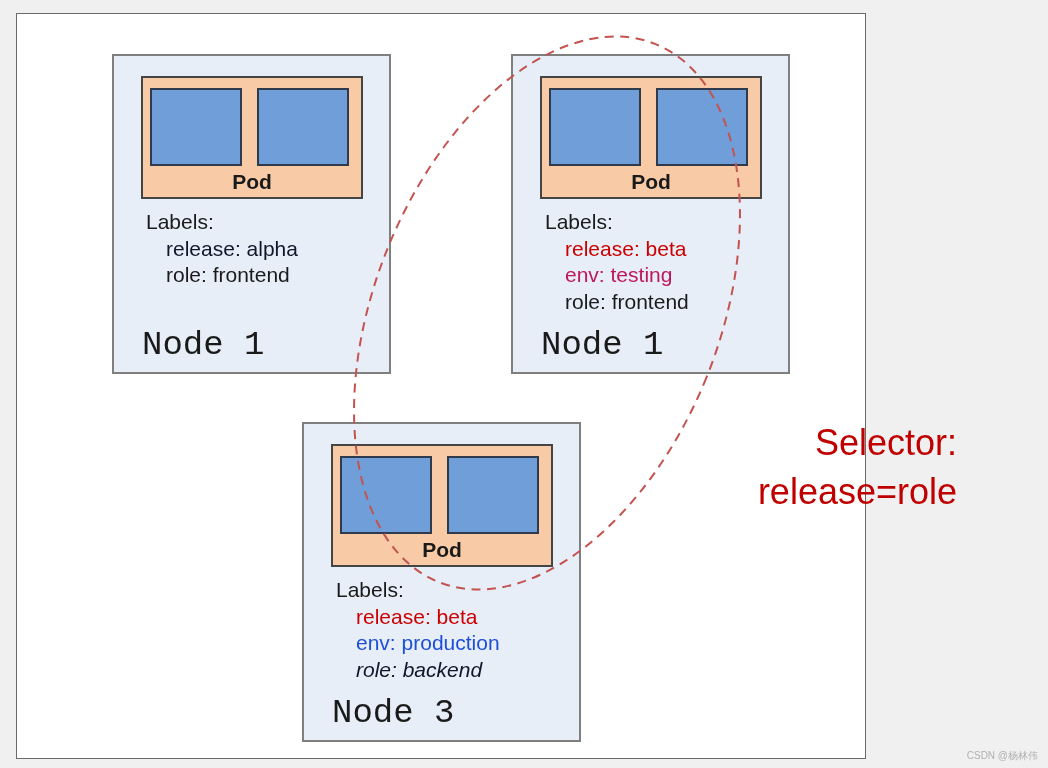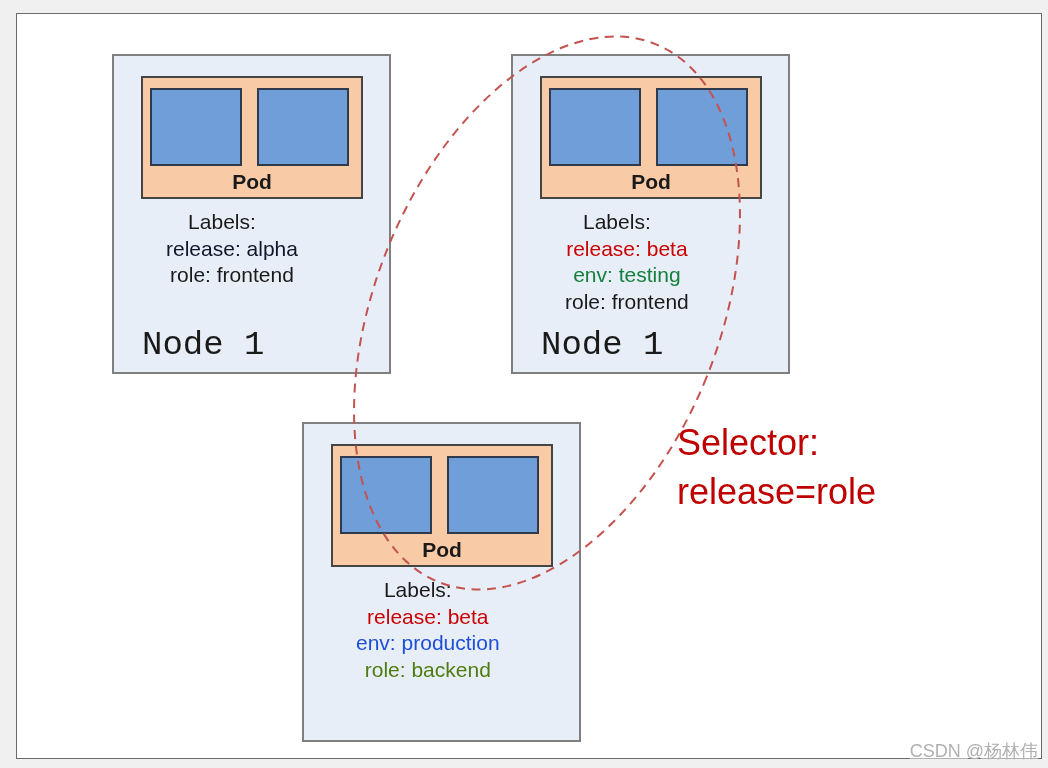--- a/index.html
+++ b/index.html
@@ -13,7 +13,7 @@
   .canvas {
     position: absolute;
     left: 16px; top: 13px;
-    width: 1026px; height: 746px;
+    width: 850px; height: 746px;
     background: var(--canvas-bg, #ffffff);
     border: 1px solid var(--canvas-border, #6a6a6a);
   }

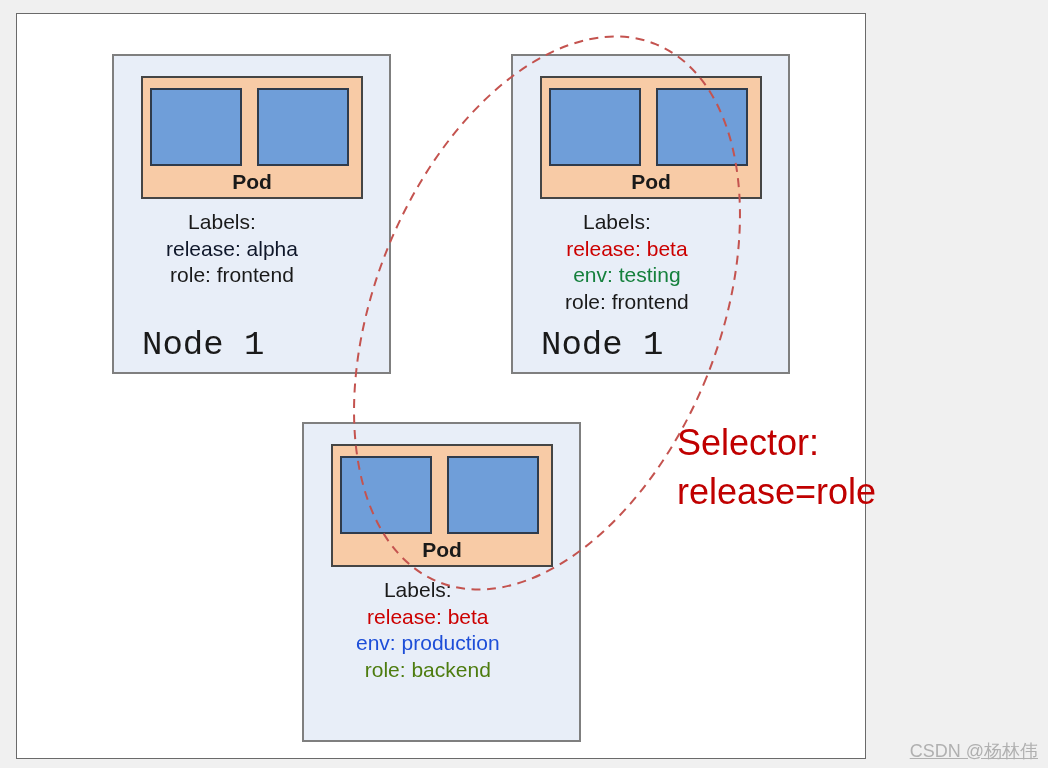--- a/index.html
+++ b/index.html
@@ -53,7 +53,6 @@
     font-size: 21px;
     line-height: 26.5px;
     color: var(--text, #1a1a1a);
-    text-align: center;
   }
   .label-line { padding-left: 20px; white-space: nowrap; }
   .node-title {

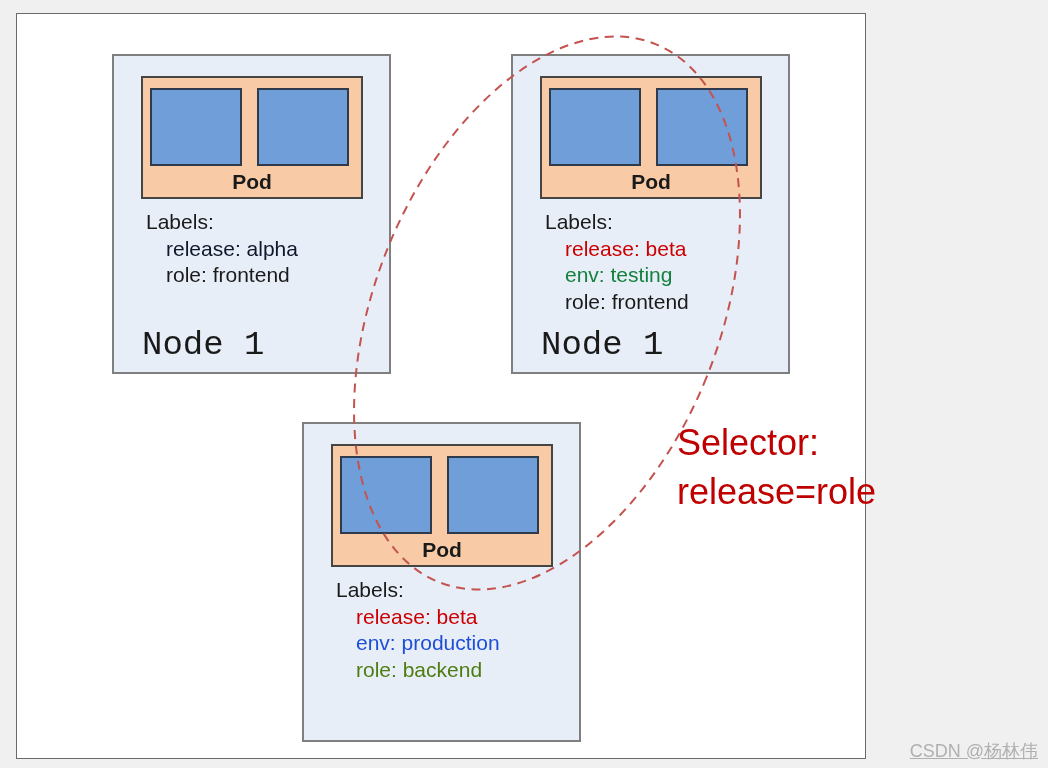--- a/index.html
+++ b/index.html
@@ -120,7 +120,7 @@
     <div class="labels">
       <div class="labels-heading">Labels:</div>
       <div class="label-line" style="color: rgb(204, 0, 0);">release: beta</div>
-      <div class="label-line" style="color: #15803d;">env: testing</div>
+      <div class="label-line" style="color: #be185d;">env: testing</div>
       <div class="label-line" style="color: rgb(26, 26, 26);">role: frontend</div>
     </div>
     <div class="node-title">Node 1</div>

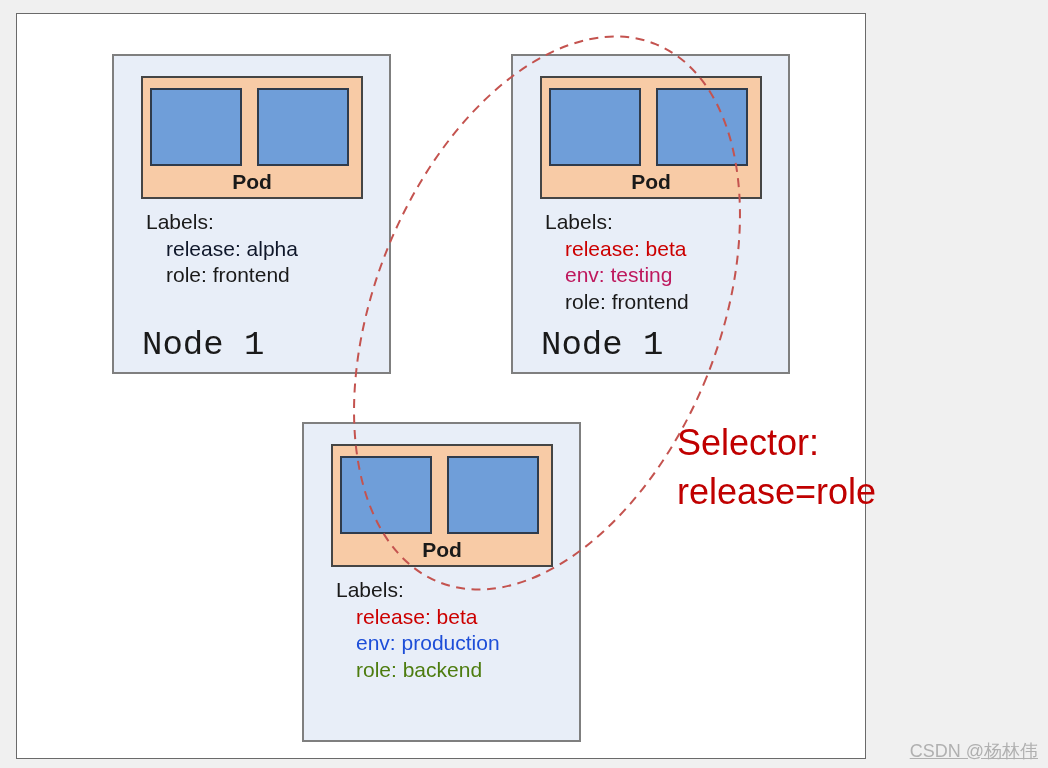--- a/index.html
+++ b/index.html
@@ -73,7 +73,7 @@
     position: absolute;
     left: 660px; top: 404px;
     width: 280px;
-    text-align: left;
+    text-align: right;
     font-size: 36px;
     line-height: 49px;
     color: var(--selector-text, #c00000);

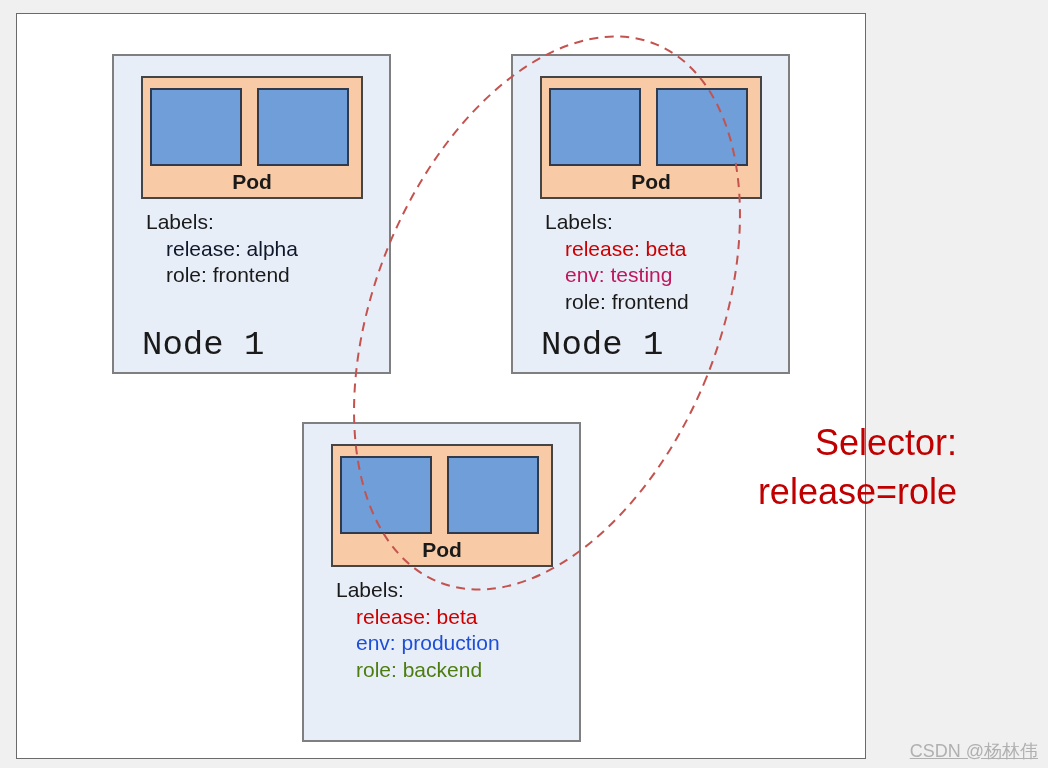--- a/index.html
+++ b/index.html
@@ -138,7 +138,7 @@
       <div class="labels-heading">Labels:</div>
       <div class="label-line" style="color: rgb(204, 0, 0);">release: beta</div>
       <div class="label-line" style="color: #1d4ed8;">env: production</div>
-      <div class="label-line" style="color: #4d7c0f;">role: backend</div>
+      <div class="label-line" style="color: #0f172a; font-style: italic;">role: backend</div>
     </div>
   </div>
 

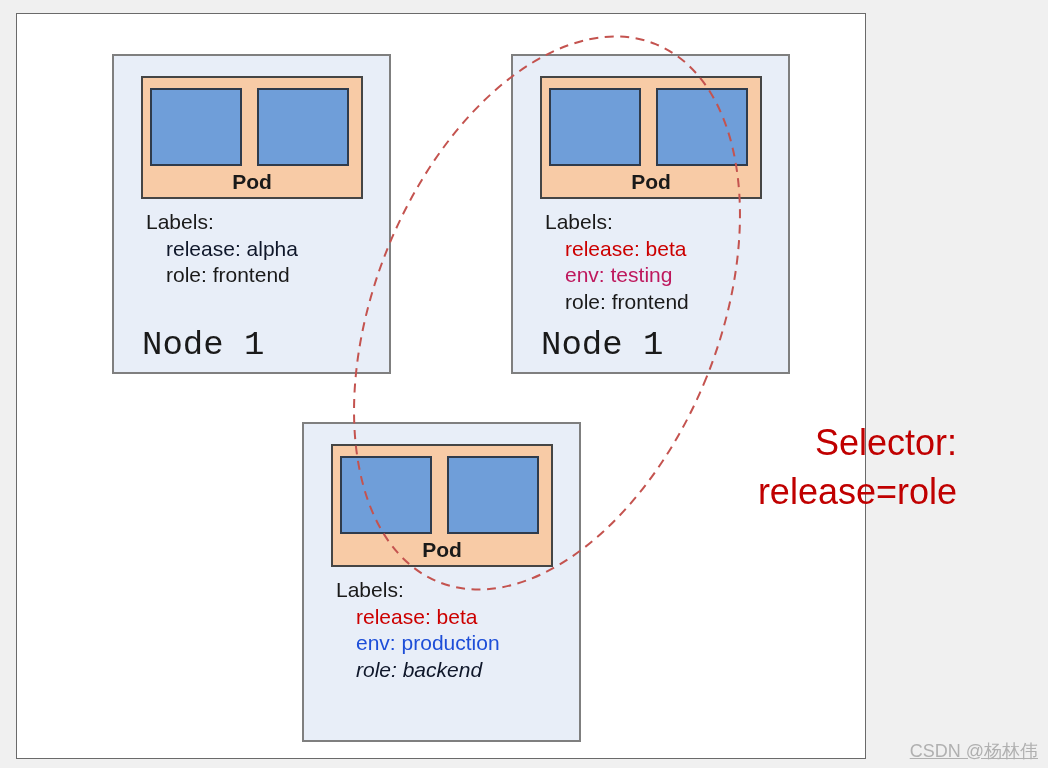--- a/index.html
+++ b/index.html
@@ -140,6 +140,7 @@
       <div class="label-line" style="color: #1d4ed8;">env: production</div>
       <div class="label-line" style="color: #0f172a; font-style: italic;">role: backend</div>
     </div>
+    <div class="node-title">Node 3</div>
   </div>
 
   <svg class="overlay" width="1017" height="746" viewBox="0 0 1017 746">

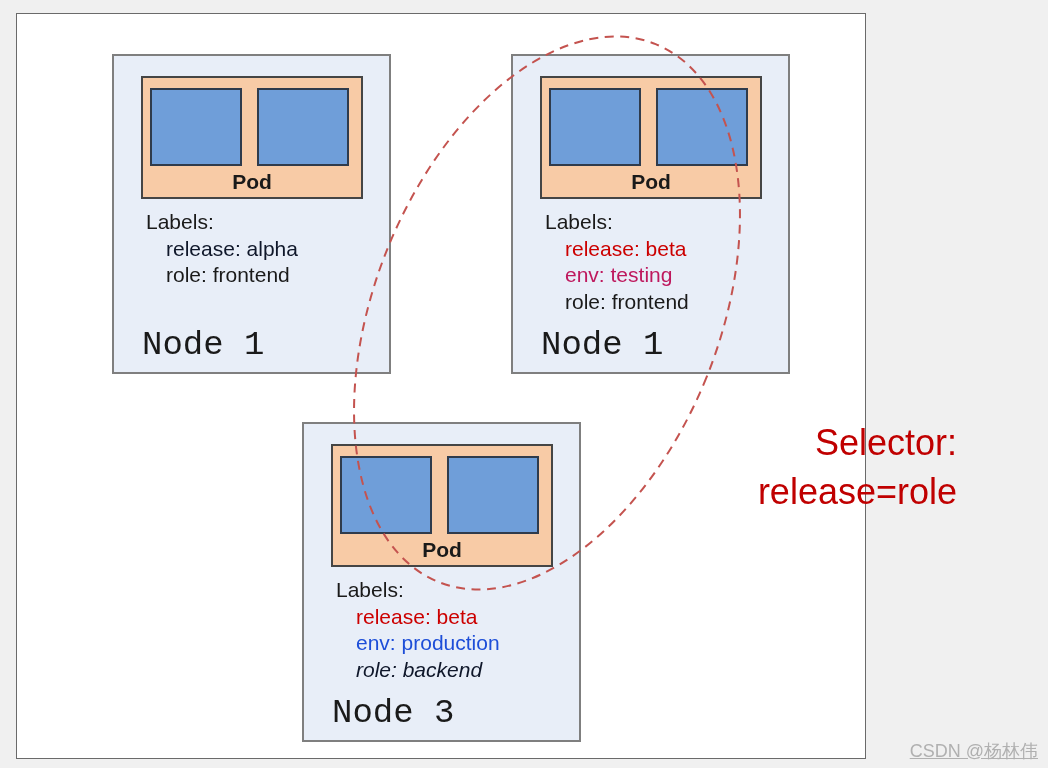--- a/index.html
+++ b/index.html
@@ -82,10 +82,9 @@
   .watermark {
     position: absolute;
     right: 10px; bottom: 5px;
-    font-size: 18px;
+    font-size: 10px;
     color: var(--watermark, #b0b0b0);
     z-index: 9;
-    text-decoration: underline;
   }
 </style>
 </head>

